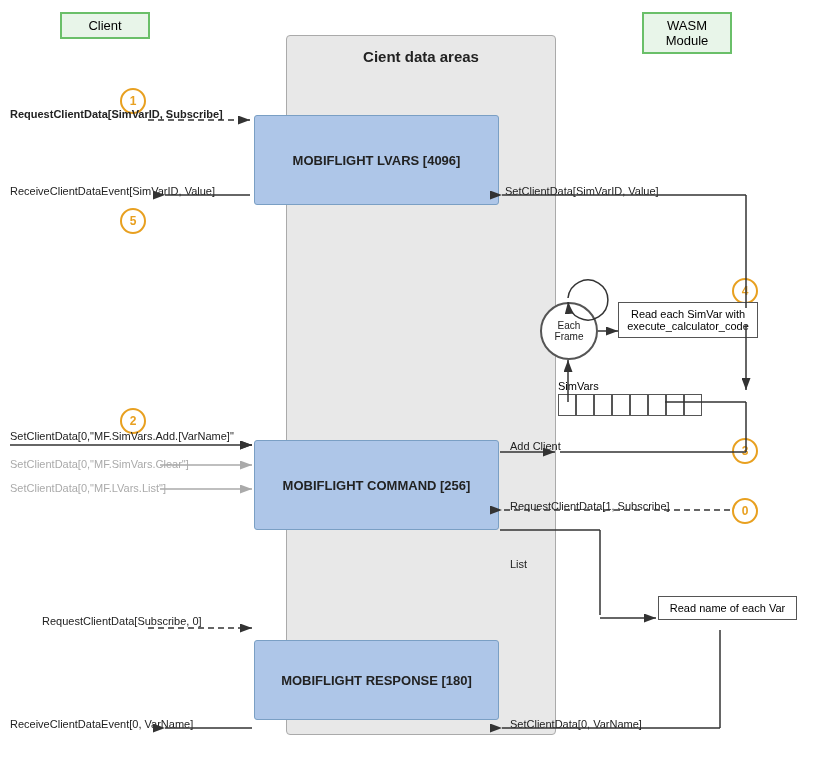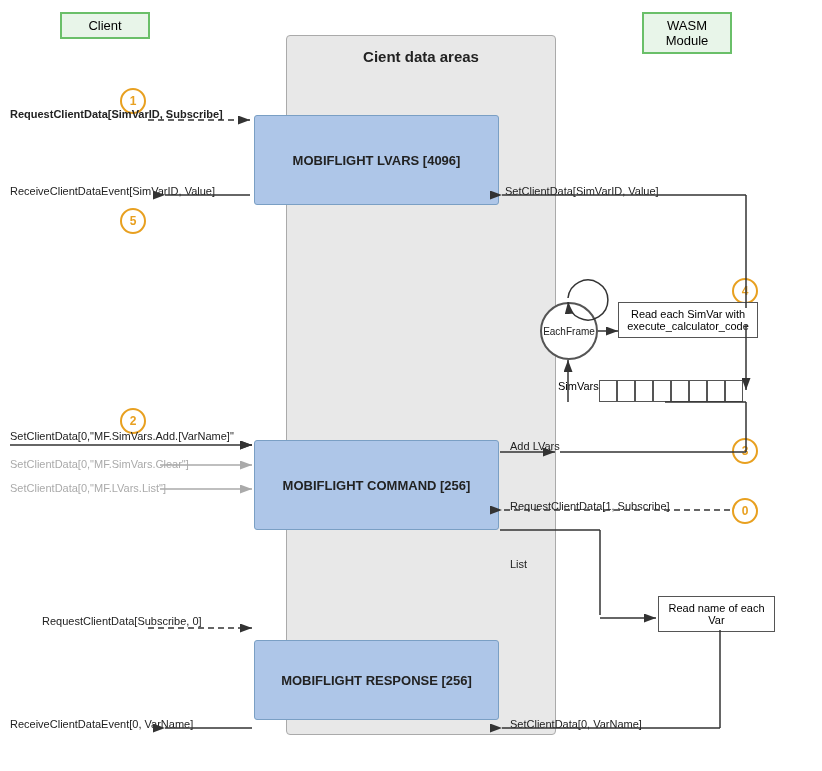--- a/index.html
+++ b/index.html
@@ -114,7 +114,7 @@
       border-radius: 50%;
       border: 2px solid #555;
       display: flex;
-      flex-direction: row;
+      flex-direction: column;
       align-items: center;
       justify-content: center;
       background: #fff;

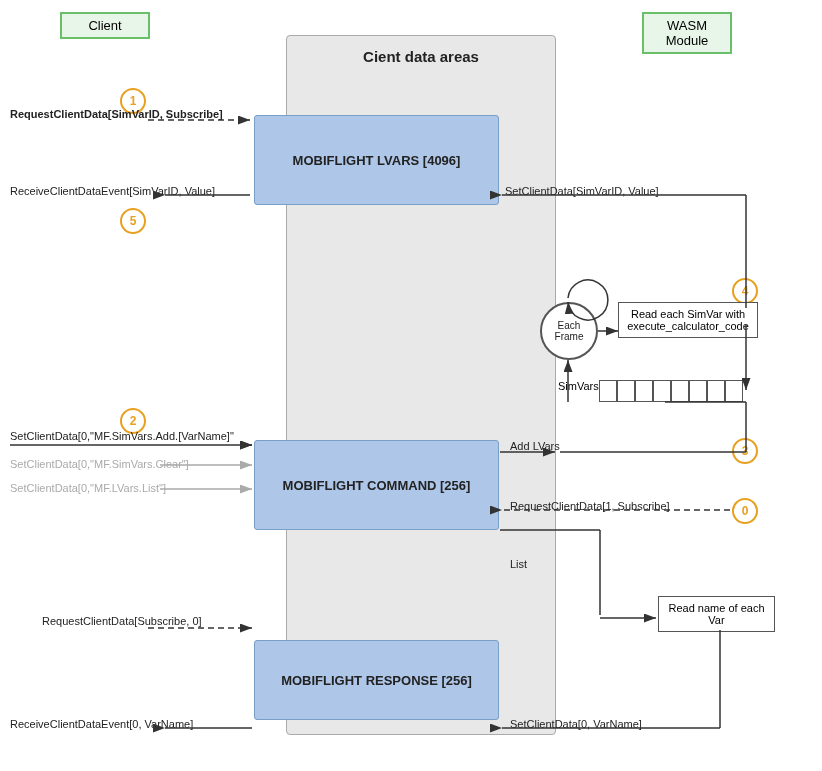--- a/index.html
+++ b/index.html
@@ -192,7 +192,7 @@
 execute_calculator_code</span>
   </div>
 
-  <div style="position:absolute; left:558px; top:380px; display:flex; align-items:flex-start;">
+  <div style="position:absolute; left:558px; top:380px; display:flex; flex-direction:column; align-items:flex-start;">
     <span style="font-size:11px; margin-bottom:2px;">SimVars</span>
     <div style="display:flex;">
       <div class="simvar-cell"></div>

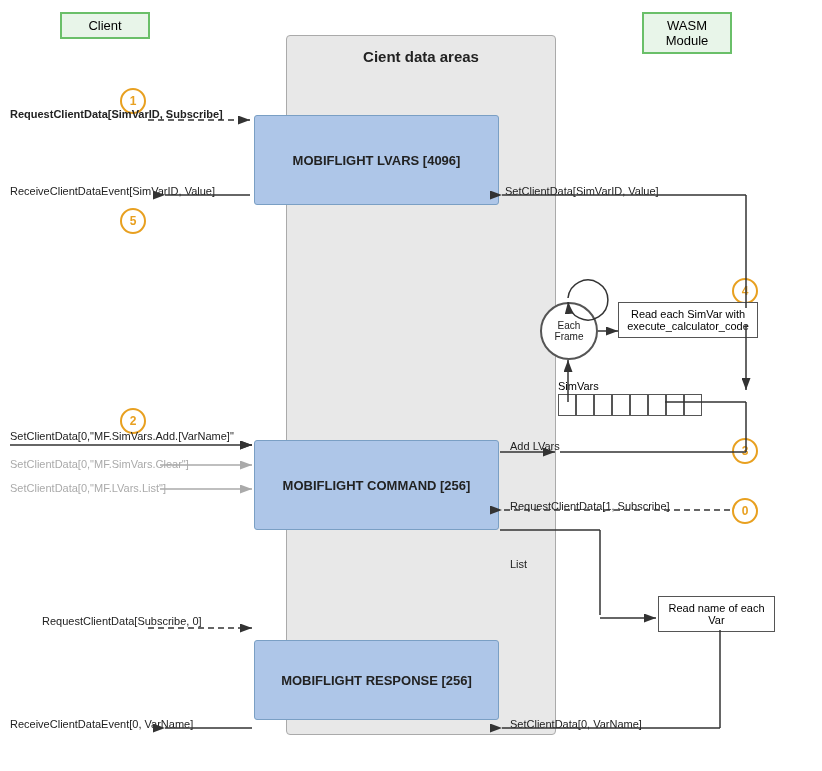--- a/index.html
+++ b/index.html
@@ -235,7 +235,7 @@
   </div>
 
   <div class="arrow-label" style="left:510px; top:440px;">
-    <span>Add LVars</span>
+    <span>Add Client</span>
   </div>
 
   <div class="arrow-label" style="left:510px; top:500px;">

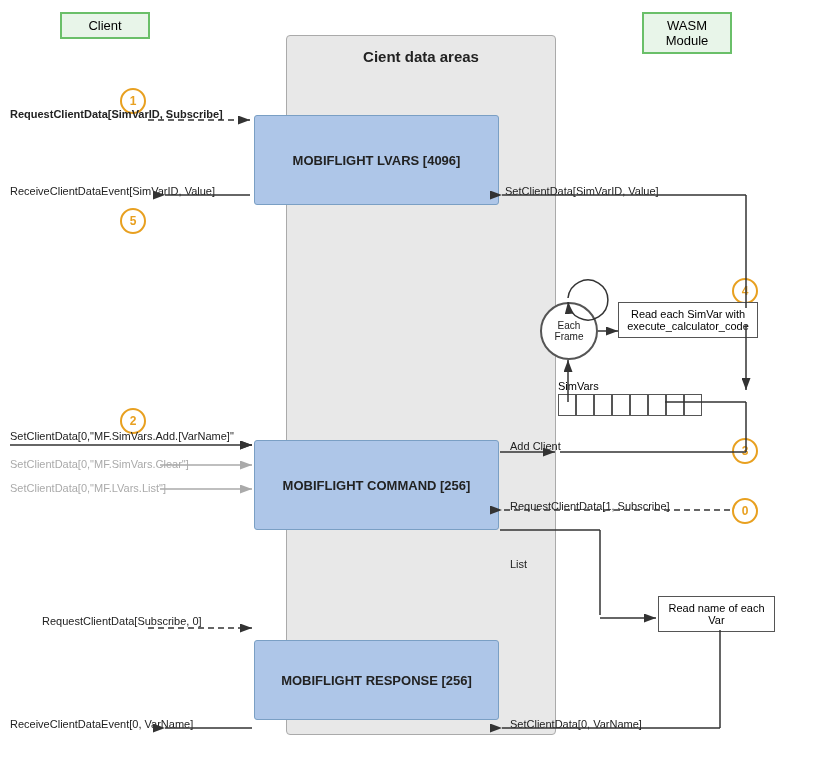--- a/index.html
+++ b/index.html
@@ -206,7 +206,7 @@
     </div>
   </div>
 
-  <div class="right-box" style="left:658px; top:596px; width:117px;">
+  <div class="right-box" style="left:658px; top:596px; width:139px;">
     <span>Read name of each Var</span>
   </div>
 

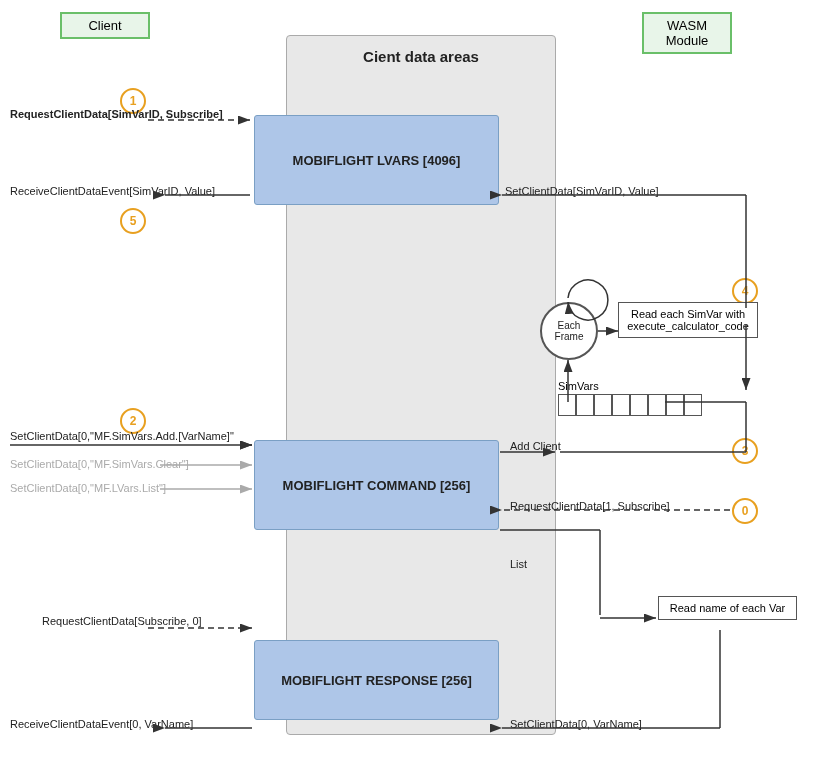--- a/index.html
+++ b/index.html
@@ -160,7 +160,7 @@
   </div>
 
   <div class="blue-box" style="left:254px; top:640px; width:245px; height:80px;">
-    <span>MOBIFLIGHT RESPONSE [256]</span>
+    <span>MOBIFLIGHT RESPONSE [180]</span>
   </div>
 
   <div class="circle-badge" style="left:120px; top:88px;">

